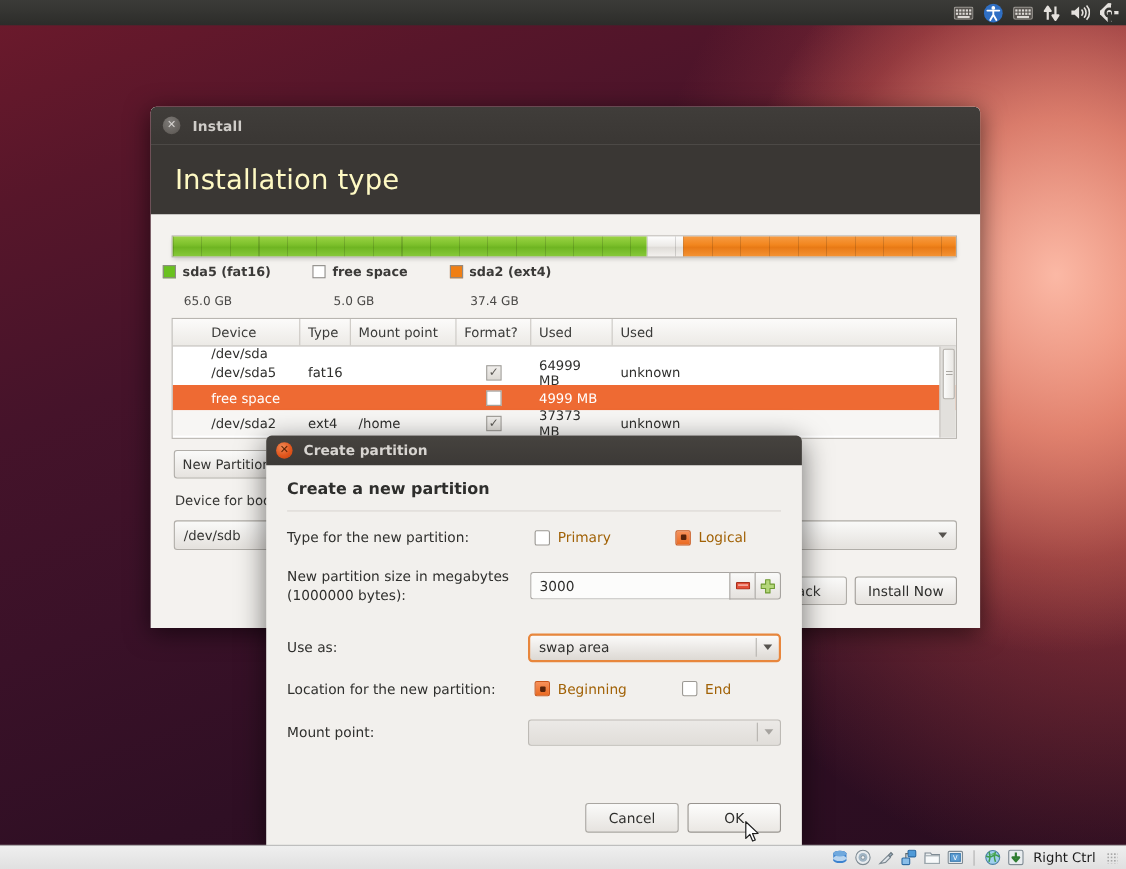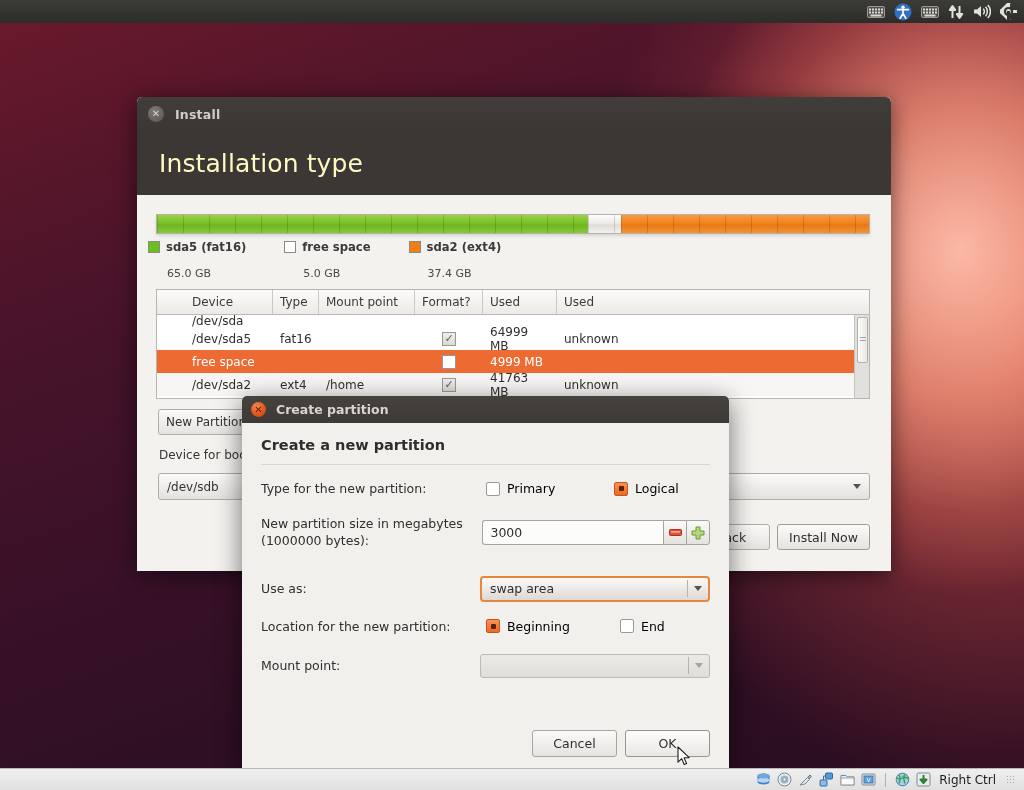--- a/index.html
+++ b/index.html
@@ -402,7 +402,7 @@
       <div class="td c-fmt" style="justify-content:center;">
         <span class="cbox on">✓</span>
       </div>
-      <div class="td c-size">41763 MB</div>
+      <div class="td c-size">37373 MB</div>
       <div class="td c-used">unknown</div>
     </div>
 

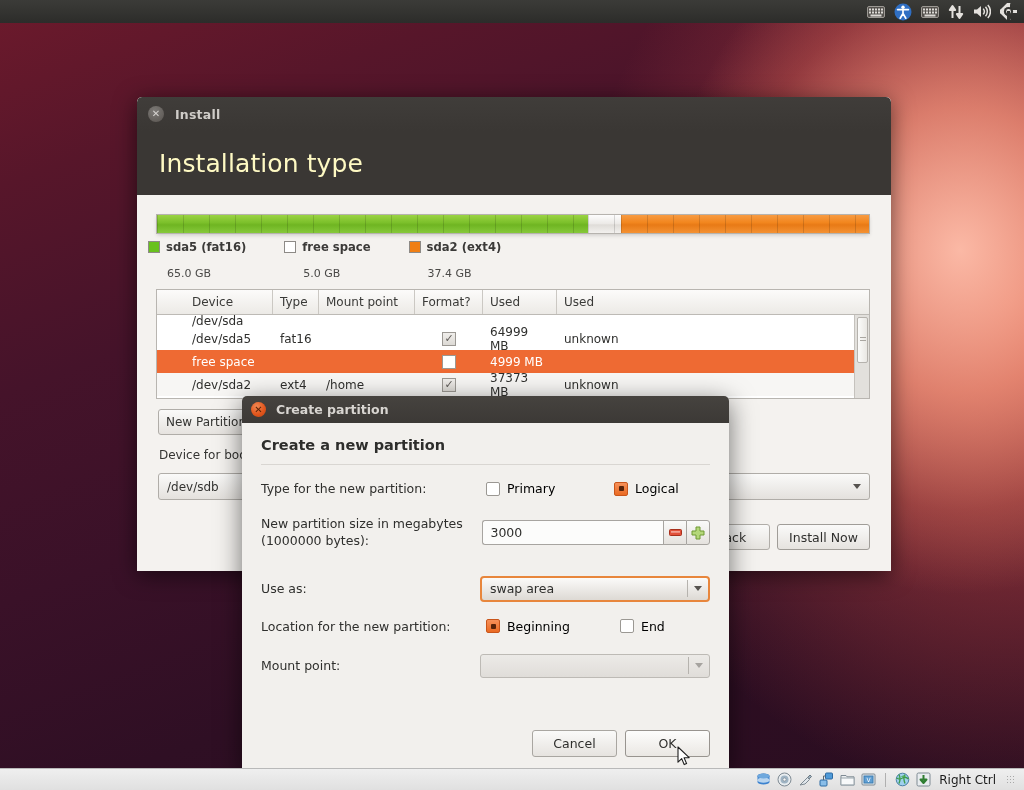--- a/index.html
+++ b/index.html
@@ -172,7 +172,7 @@
   .flabel.w2 { width: 225px; line-height: 1.35; }
   .flabel.w1 { width: 225px; }
 
-  .radio-opt { display: flex; align-items: center; gap: 7px; font-size: 12.5px; color: #000000; }
+  .radio-opt { display: flex; align-items: center; gap: 7px; font-size: 12.5px; color: #a16207; }
   .radio {
     width: 14px; height: 14px; border: 1px solid #9b9893; background: #fff;
     display: inline-flex; align-items: center; justify-content: center; border-radius: 2px;

